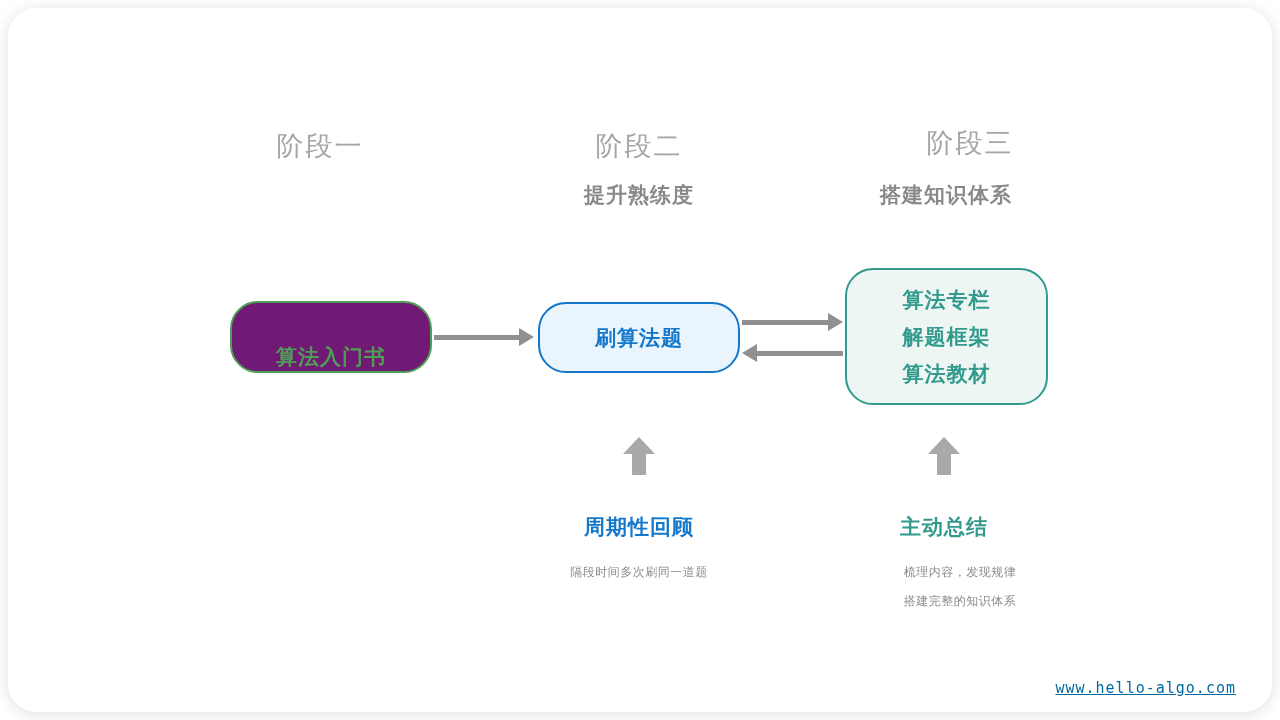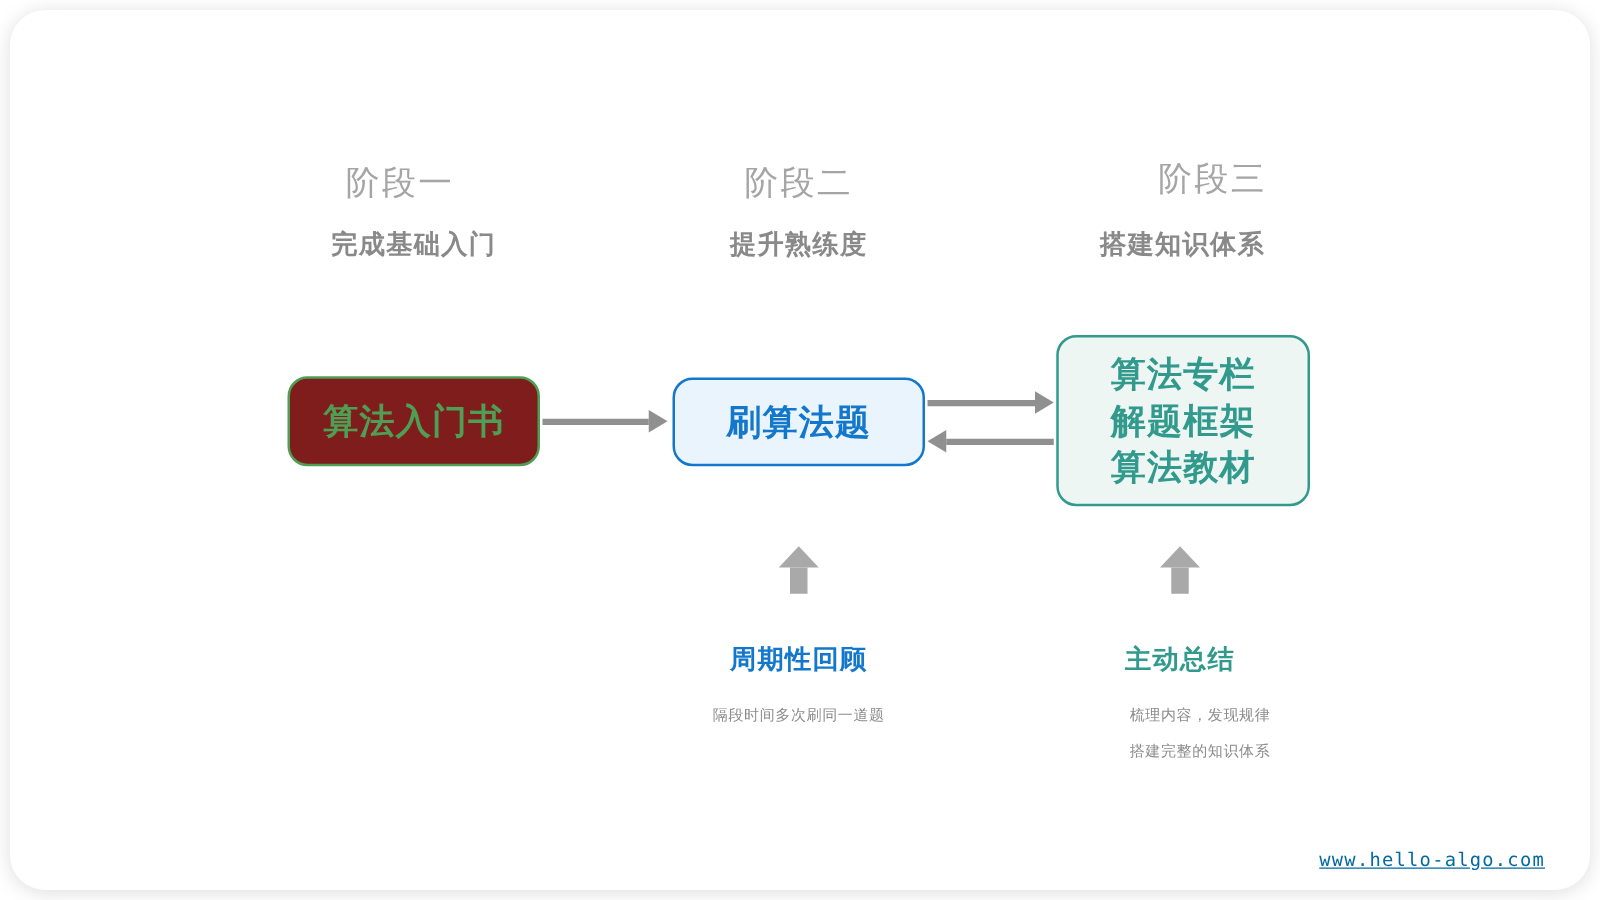--- a/index.html
+++ b/index.html
@@ -135,7 +135,6 @@
   <div class="card"></div>
 
   <div class="stage-title" style="left:320px; top:128px;">阶段一</div>
-  <div class="stage-subtitle" style="left:331px; top:181px;">完成基础入门</div>
 
   <div class="stage-title" style="left:639px; top:128px;">阶段二</div>
   <div class="stage-subtitle" style="left:639px; top:181px;">提升熟练度</div>

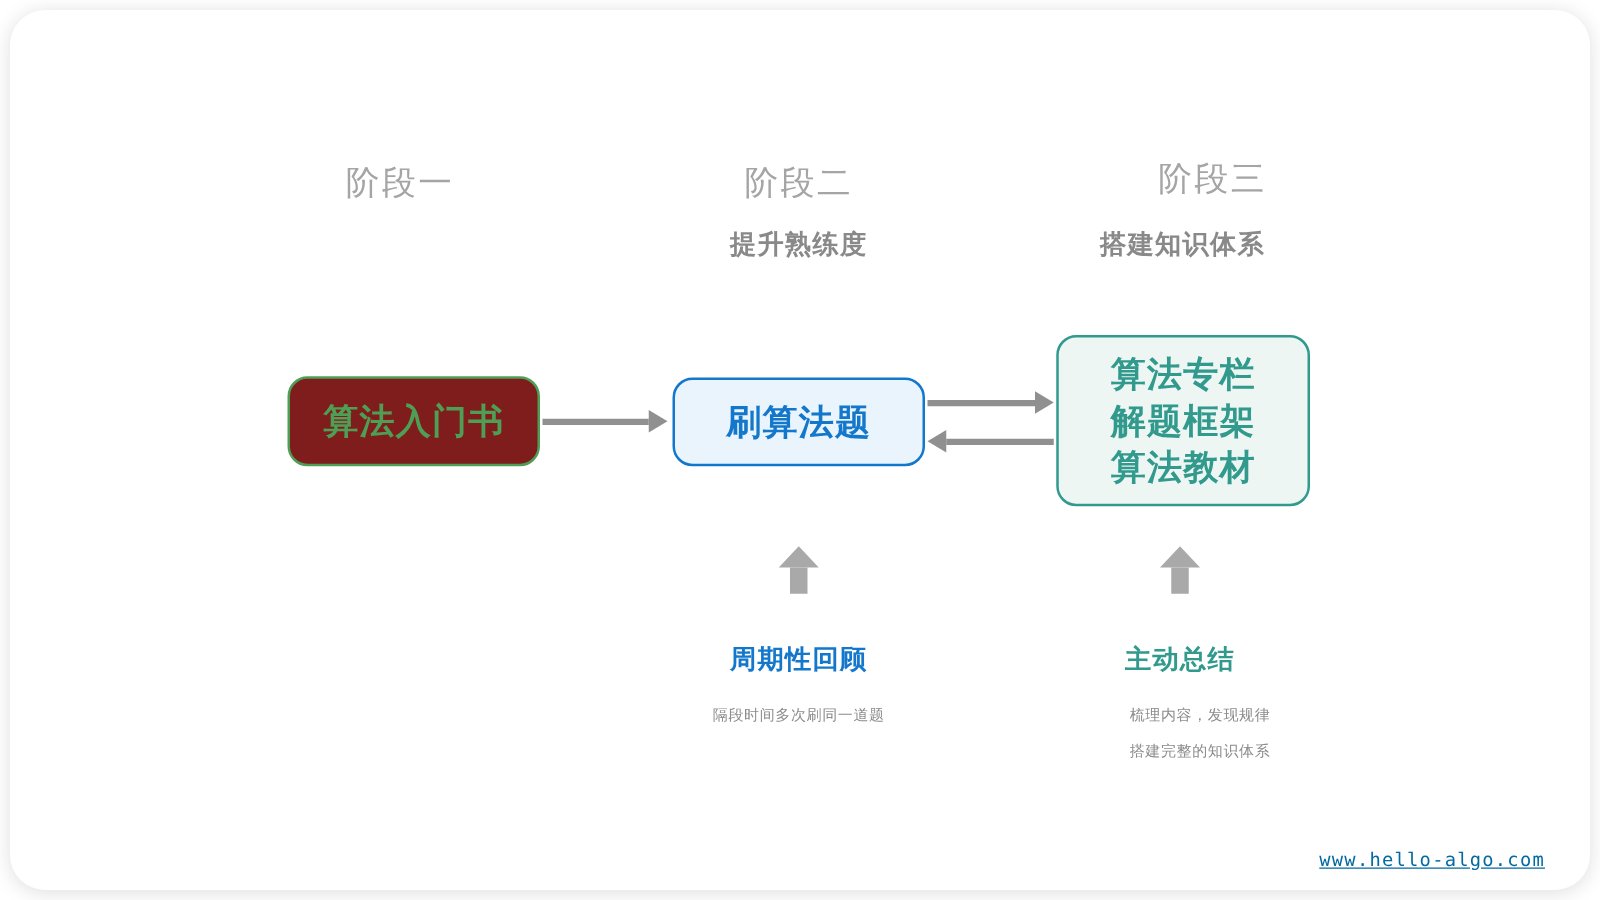--- a/index.html
+++ b/index.html
@@ -43,12 +43,12 @@
   
   .node {
     position: absolute;
-    border-radius: 16px;
+    border-radius: 28px;
     display: flex;
     flex-direction: column;
     align-items: center;
     justify-content: center;
-    font-size: 28px;
+    font-size: 21px;
     font-weight: bold;
     letter-spacing: 1px;
     white-space: nowrap;

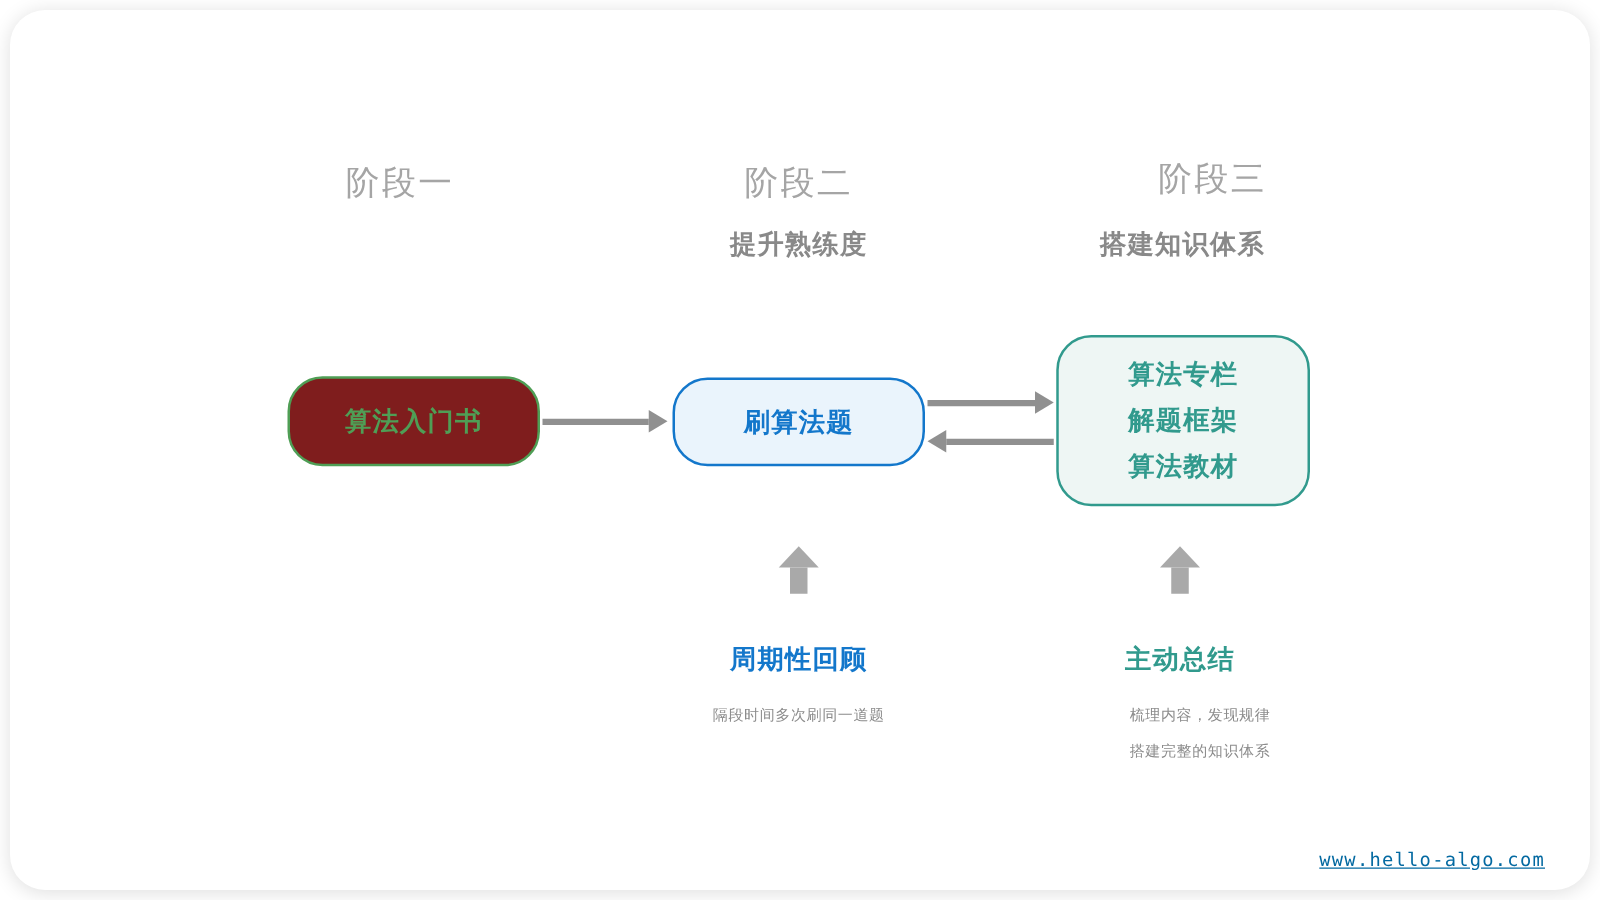--- a/index.html
+++ b/index.html
@@ -53,7 +53,7 @@
     letter-spacing: 1px;
     white-space: nowrap;
   }
-  .node-green  { border: 2.5px solid #4f9e55; background: #7f1d1d; color: #4f9e55; }
+  .node-green  { border: 2.5px solid #4f9e55; background: #701a75; color: #4f9e55; justify-content: flex-end; }
   .node-blue   { border: 2.5px solid #1377cb; background: #eaf4fc; color: #1377cb; text-align: right; }
   .node-teal   { border: 2.5px solid #319a8d; background: #eef6f4; color: #319a8d; }
   .node-line   { line-height: 37px; }

